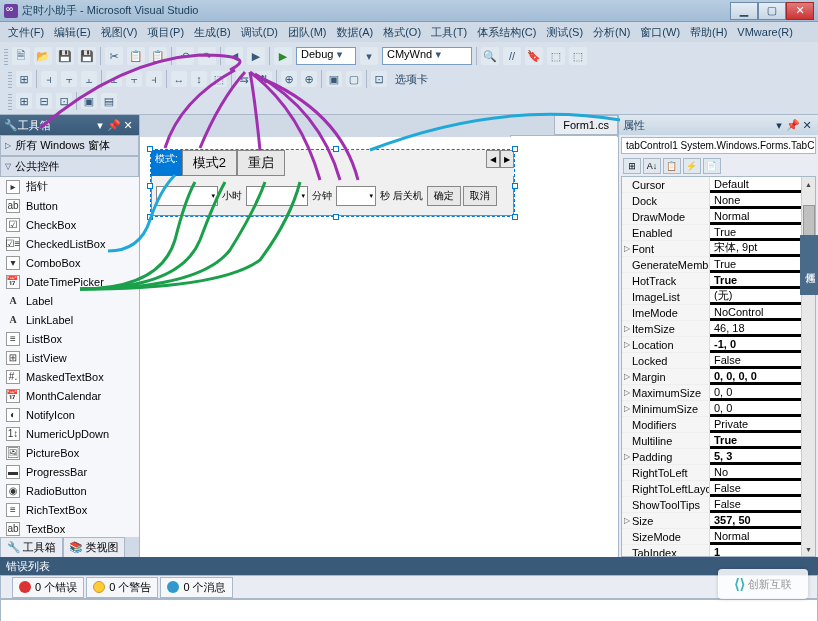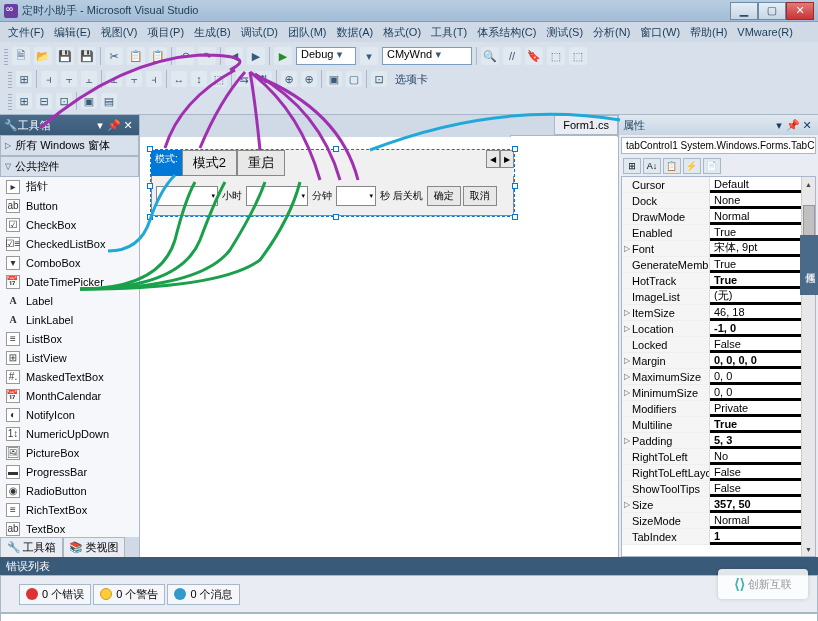--- a/index.html
+++ b/index.html
@@ -419,6 +419,10 @@
           <div class="pv">(无)</div>
         </div>
         <div class="prop-row">
+          <div class="pn">ImeMode</div>
+          <div class="pv">NoControl</div>
+        </div>
+        <div class="prop-row">
           <div class="pn"><span class="exp">▷</span>ItemSize</div>
           <div class="pv">46, 18</div>
         </div>

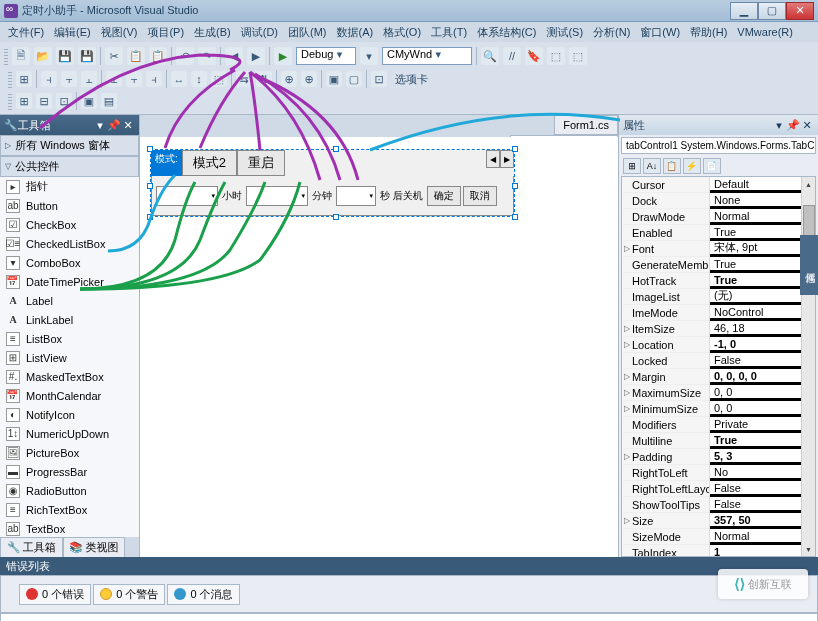--- a/index.html
+++ b/index.html
@@ -90,7 +90,7 @@
 
 
 .errlist-hdr { height: 18px; background: #3a5a7a; color: #fff; padding: 2px 6px; }
-.errlist-bar { height: 22px; background: #e9ecf2; border: 1px solid #a9b8c9; display: flex; align-items: center; gap: 2px; padding: 18px; }
+.errlist-bar { height: 22px; background: #e9ecf2; border: 1px solid #a9b8c9; display: flex; align-items: center; gap: 2px; padding: 11px; }
 .err-btn { padding: 2px 6px; border: 1px solid #a9b8c9; background: #f5f7fa; display: flex; align-items: center; gap: 4px; }
 .err-btn .ico { width: 12px; height: 12px; border-radius: 50%; display: inline-block; }
 .ico.red { background: #d33; } .ico.yellow { background: #fc3; border: 1px solid #c93; } .ico.blue { background: #39c; }

